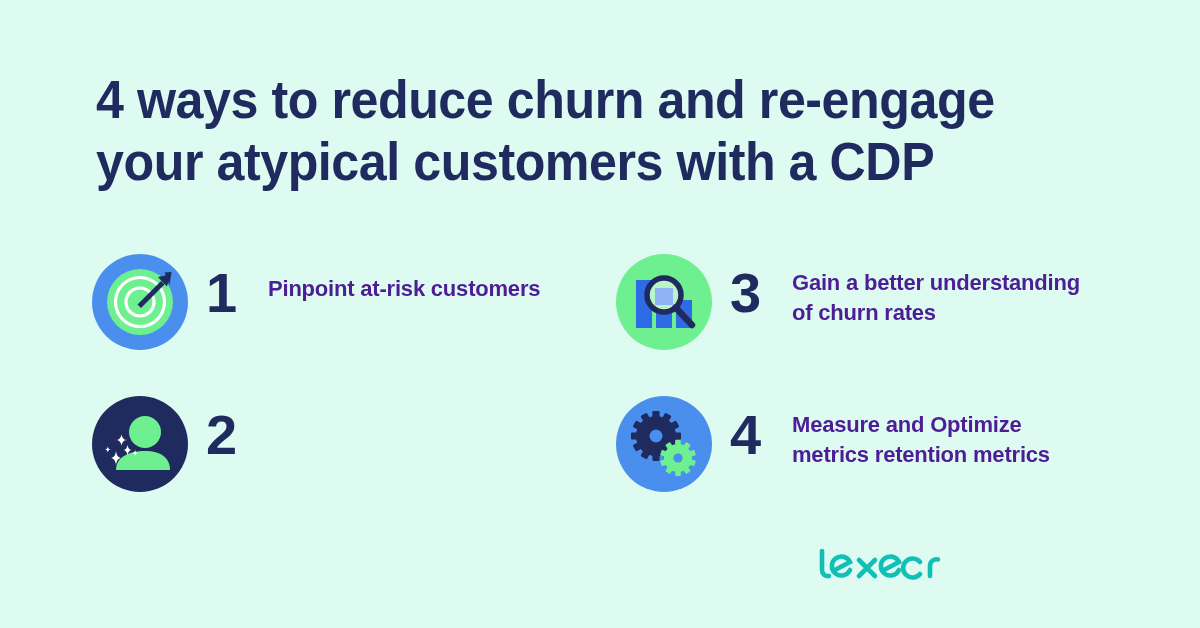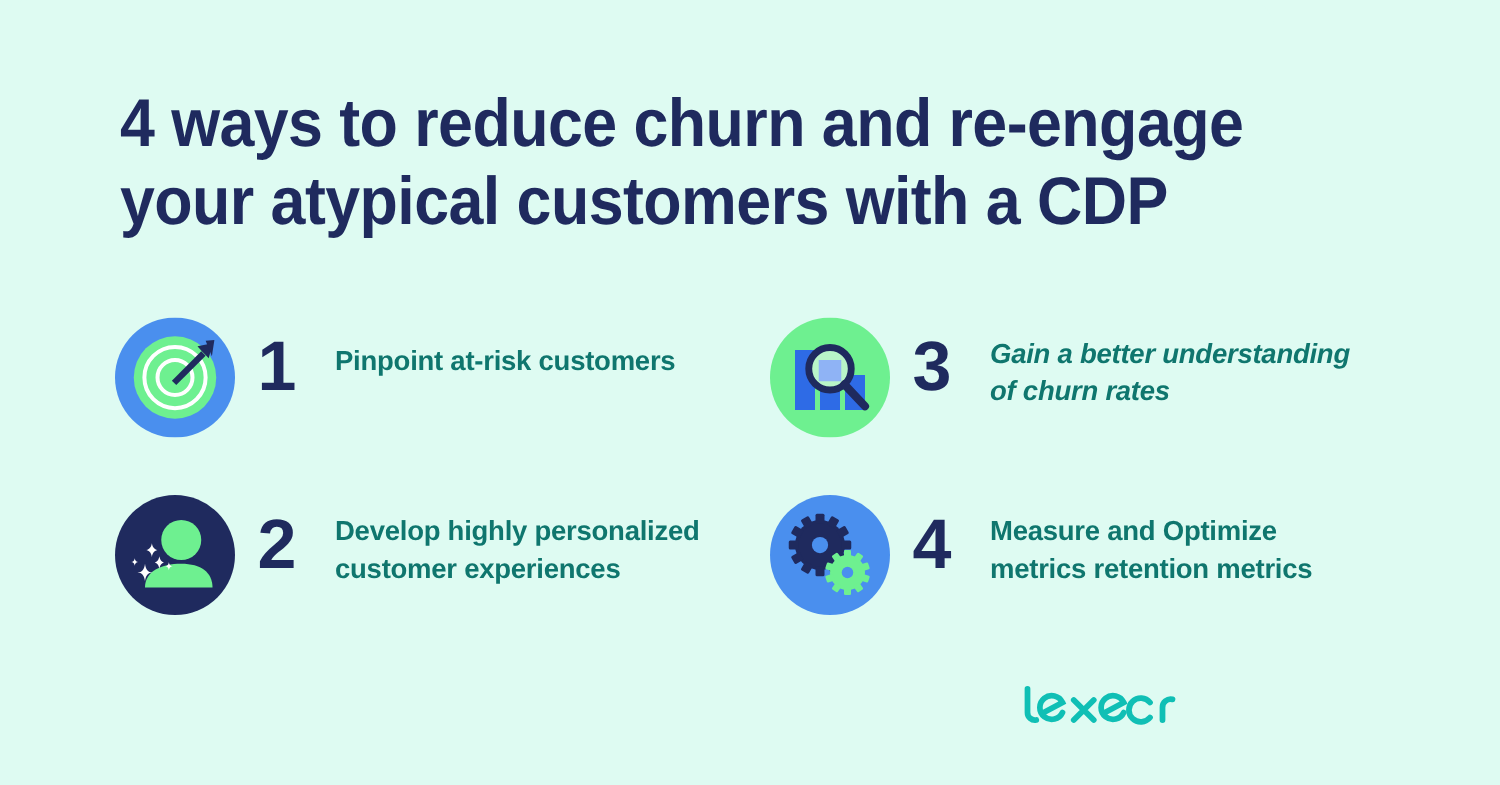--- a/index.html
+++ b/index.html
@@ -86,7 +86,7 @@
   }
   .label {
     flex: 1 1 auto;
-    color: #0f766e;
+    color: #4c1d95;
     font-family: "Liberation Sans", sans-serif;
     font-weight: bold;
     font-size: 22px;

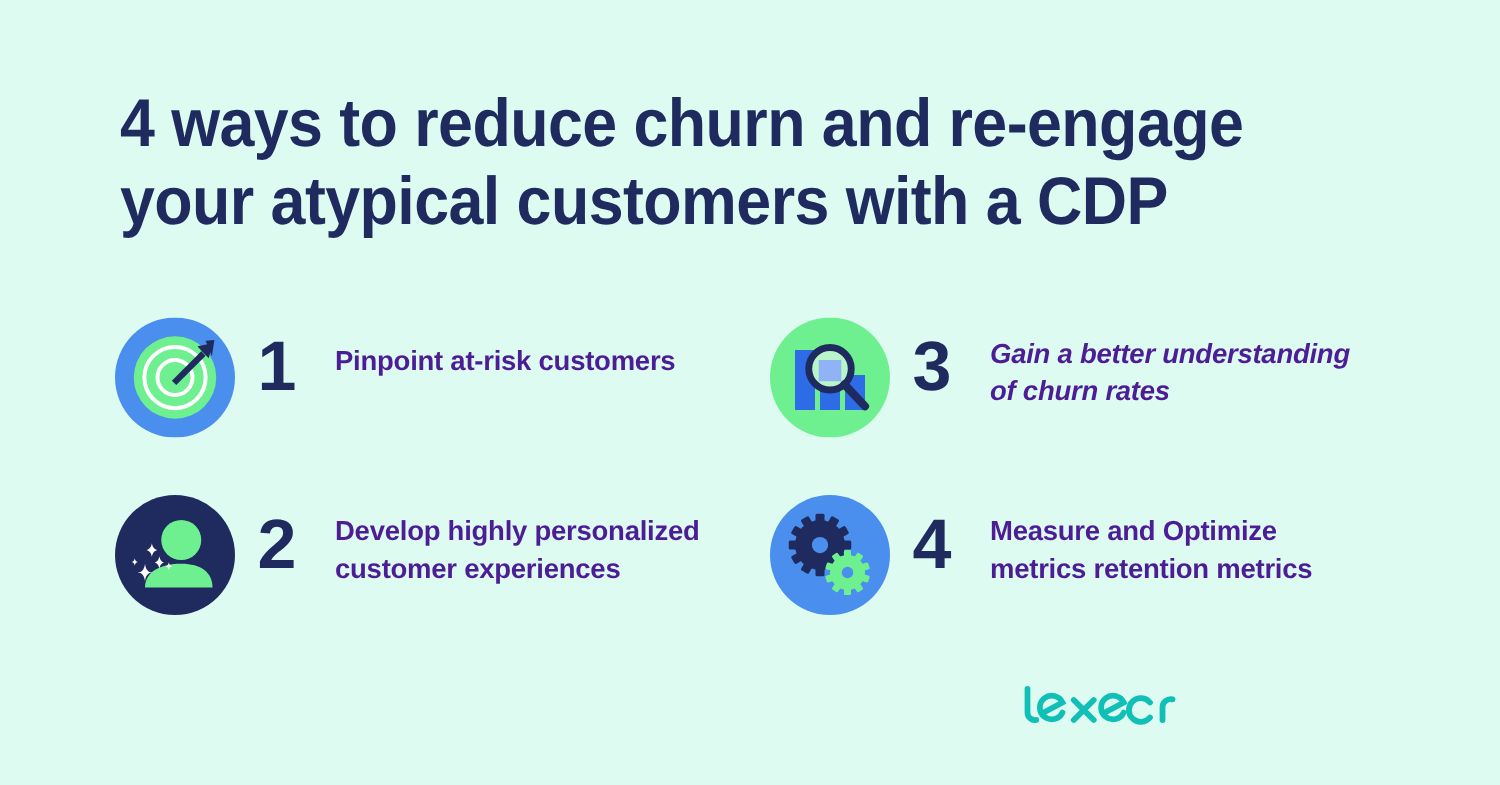--- a/index.html
+++ b/index.html
@@ -97,7 +97,7 @@
   }
   .item-r2c1 .label,
   .item-r2c2 .label { margin-top: 16px; }
-  .item-r1c2 .label { margin-top: 16px; font-style: italic; }
+  .item-r1c2 .label { margin-top: 16px; }
 
   
   .logo {

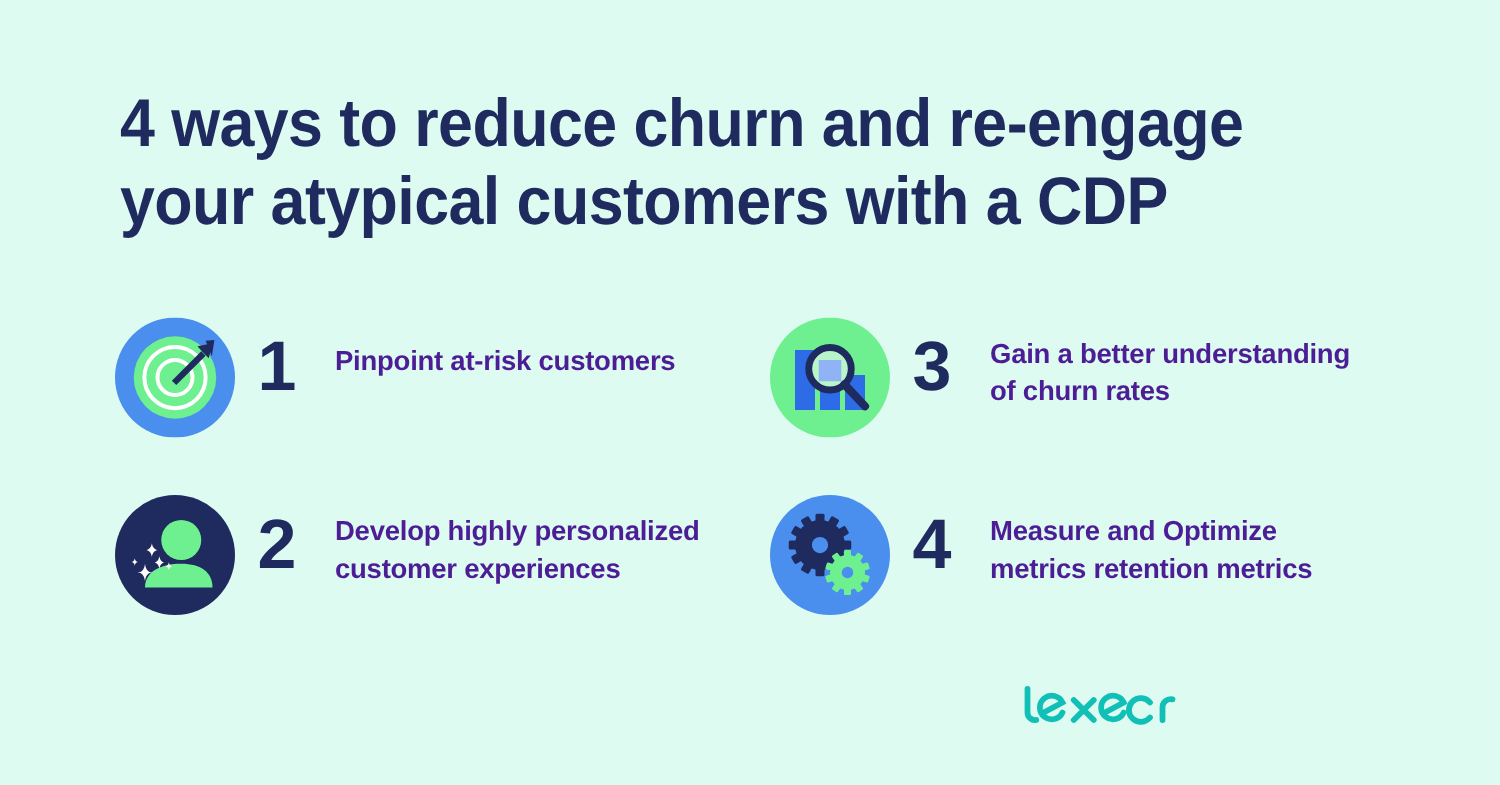--- a/index.html
+++ b/index.html
@@ -162,7 +162,6 @@
         </svg>
       </div>
       <div class="num">2</div>
-      <div class="label">Develop highly personalized customer experiences</div>
     </div>
 
     <div class="item item-r1c2">

